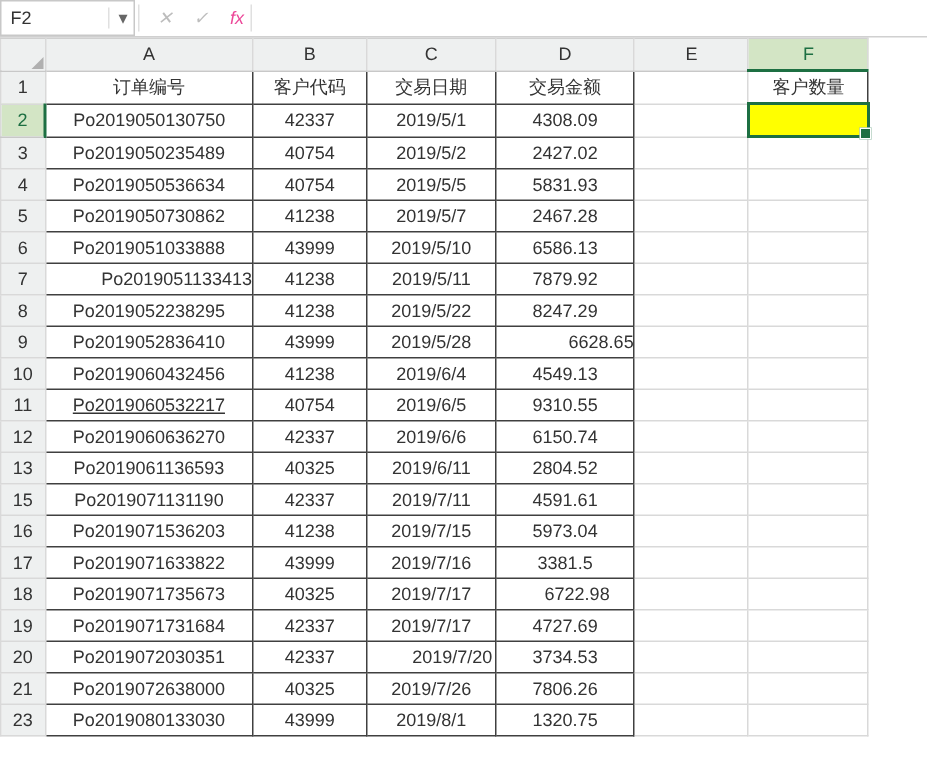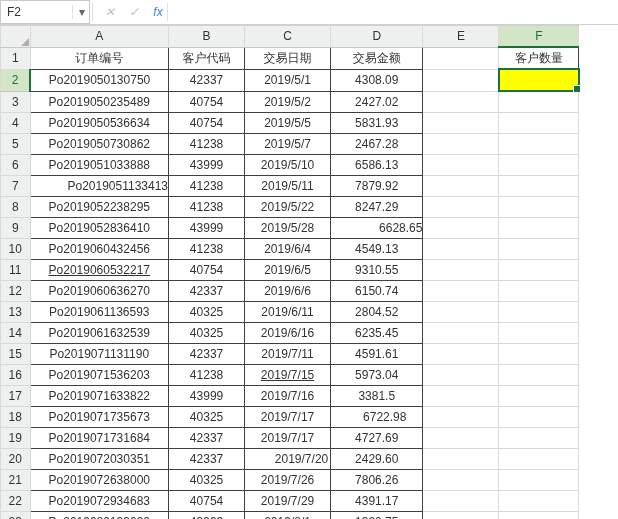--- a/index.html
+++ b/index.html
@@ -12,7 +12,7 @@
   .name-box .dd{width:16px;display:flex;align-items:center;justify-content:center;color:#666;border-left:1px solid #e0e0e0;}
   .fb-btns{display:flex;align-items:center;height:22px;margin-left:8px;gap:10px;color:#bdbdbd;}
   .fb-btn{width:14px;height:14px;display:flex;align-items:center;justify-content:center;font-style:italic;}
-  .fb-fx{color:#3b82f6;}
+  .fb-fx{color:#ec4899;}
   .fb-input{flex:1;margin-left:4px;height:22px;line-height:22px;border:none;outline:none;}
   .sep{width:1px;height:18px;background:#e0e0e0;margin:0 2px;}
 

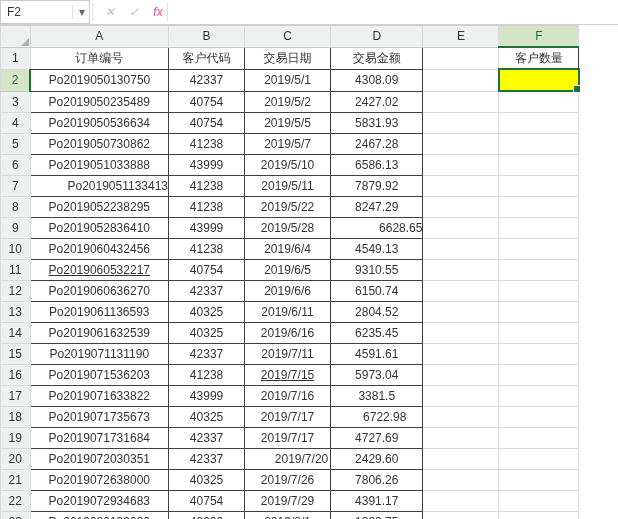--- a/index.html
+++ b/index.html
@@ -210,15 +210,6 @@
             <td class="blank-td"></td>
           </tr>
           <tr class="">
-            <td class="rowhdr">14</td>
-            <td style="border: 1px solid rgb(64, 64, 64);">Po2019061632539</td>
-            <td style="border: 1px solid rgb(64, 64, 64);">40325</td>
-            <td style="border: 1px solid rgb(64, 64, 64);">2019/6/16</td>
-            <td style="border: 1px solid rgb(64, 64, 64);">6235.45</td>
-            <td class="blank-td"></td>
-            <td class="blank-td"></td>
-          </tr>
-          <tr class="">
             <td class="rowhdr">15</td>
             <td style="border: 1px solid rgb(64, 64, 64);">Po2019071131190</td>
             <td style="border: 1px solid rgb(64, 64, 64);">42337</td>

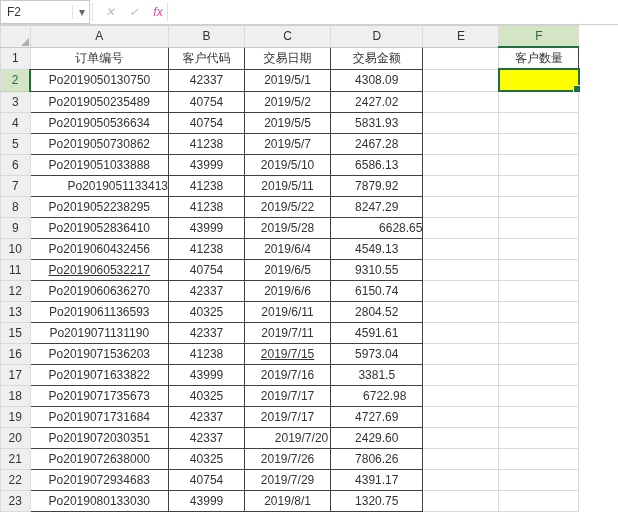--- a/index.html
+++ b/index.html
@@ -222,7 +222,7 @@
             <td class="rowhdr">16</td>
             <td style="border: 1px solid rgb(64, 64, 64);">Po2019071536203</td>
             <td style="border: 1px solid rgb(64, 64, 64);">41238</td>
-            <td style="border: 1px solid rgb(64, 64, 64); text-decoration: underline;">2019/7/15</td>
+            <td style="border: 1px solid rgb(64, 64, 64);">2019/7/15</td>
             <td style="border: 1px solid rgb(64, 64, 64); text-align: center;">5973.04</td>
             <td class="blank-td"></td>
             <td class="blank-td"></td>

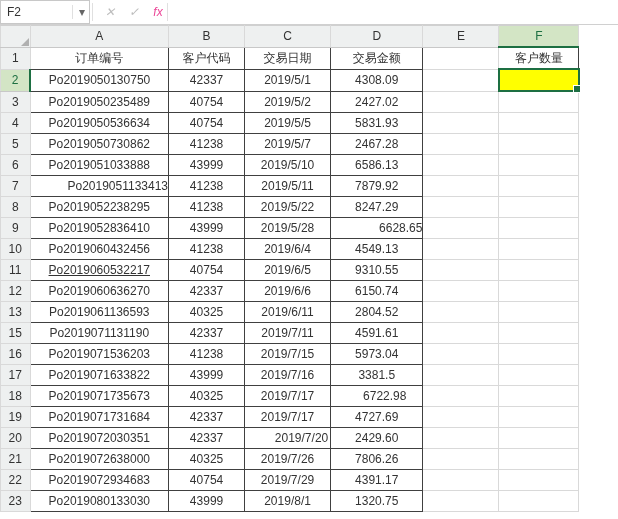--- a/index.html
+++ b/index.html
@@ -259,7 +259,7 @@
             <td style="border: 1px solid rgb(64, 64, 64);">Po2019072030351</td>
             <td style="border: 1px solid rgb(64, 64, 64);">42337</td>
             <td style="border: 1px solid rgb(64, 64, 64); padding-left: 28px;">2019/7/20</td>
-            <td style="border: 1px solid rgb(64, 64, 64);">2429.60</td>
+            <td style="border: 1px solid rgb(64, 64, 64);">3734.53</td>
             <td class="blank-td"></td>
             <td class="blank-td"></td>
           </tr>

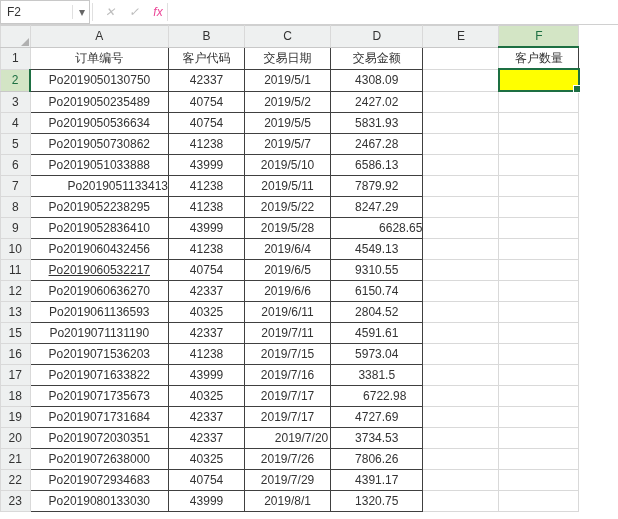--- a/index.html
+++ b/index.html
@@ -273,15 +273,6 @@
             <td class="blank-td"></td>
           </tr>
           <tr class="">
-            <td class="rowhdr">22</td>
-            <td style="border: 1px solid rgb(64, 64, 64);">Po2019072934683</td>
-            <td style="border: 1px solid rgb(64, 64, 64);">40754</td>
-            <td style="border: 1px solid rgb(64, 64, 64);">2019/7/29</td>
-            <td style="border: 1px solid rgb(64, 64, 64);">4391.17</td>
-            <td class="blank-td"></td>
-            <td class="blank-td"></td>
-          </tr>
-          <tr class="">
             <td class="rowhdr">23</td>
             <td style="border: 1px solid rgb(64, 64, 64);">Po2019080133030</td>
             <td style="border: 1px solid rgb(64, 64, 64);">43999</td>

